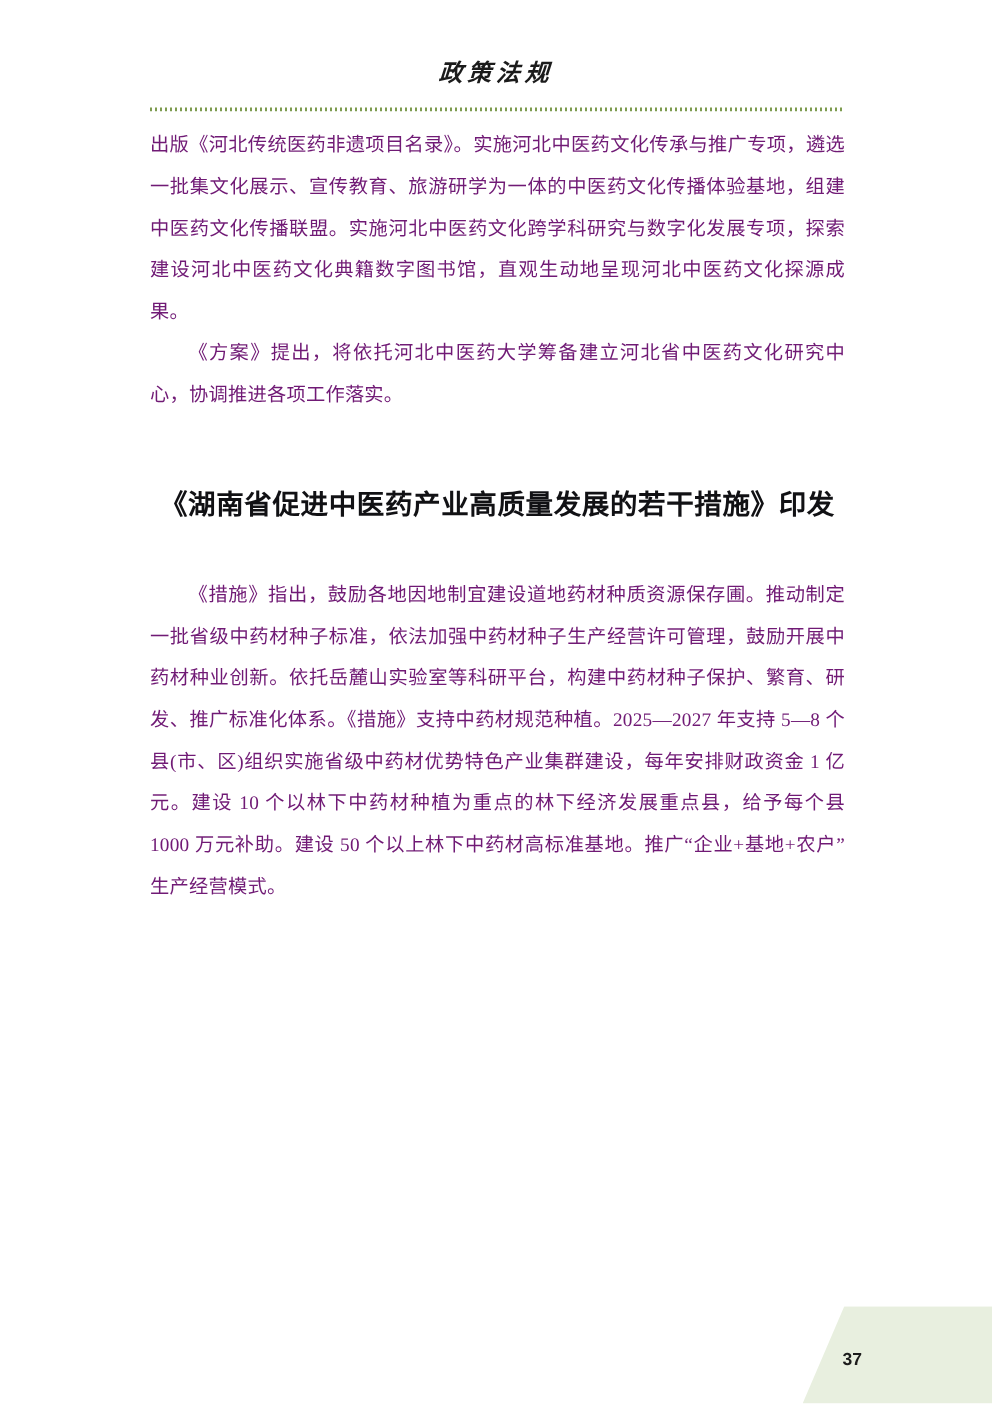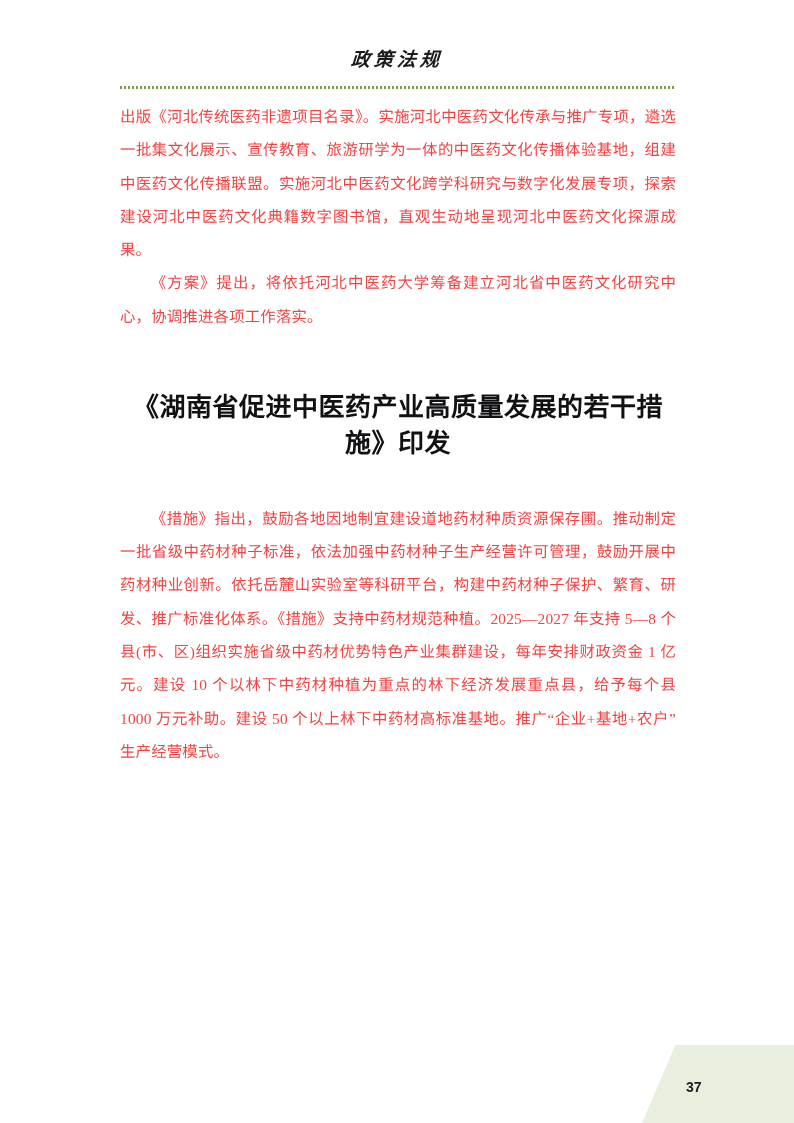--- a/index.html
+++ b/index.html
@@ -58,7 +58,7 @@
   .para {
     font-size: 15.4px;
     line-height: 33.3px;
-    color: #ef4444;
+    color: #701a75;
     text-align: justify;
     text-justify: inter-ideograph;
     margin: 0;

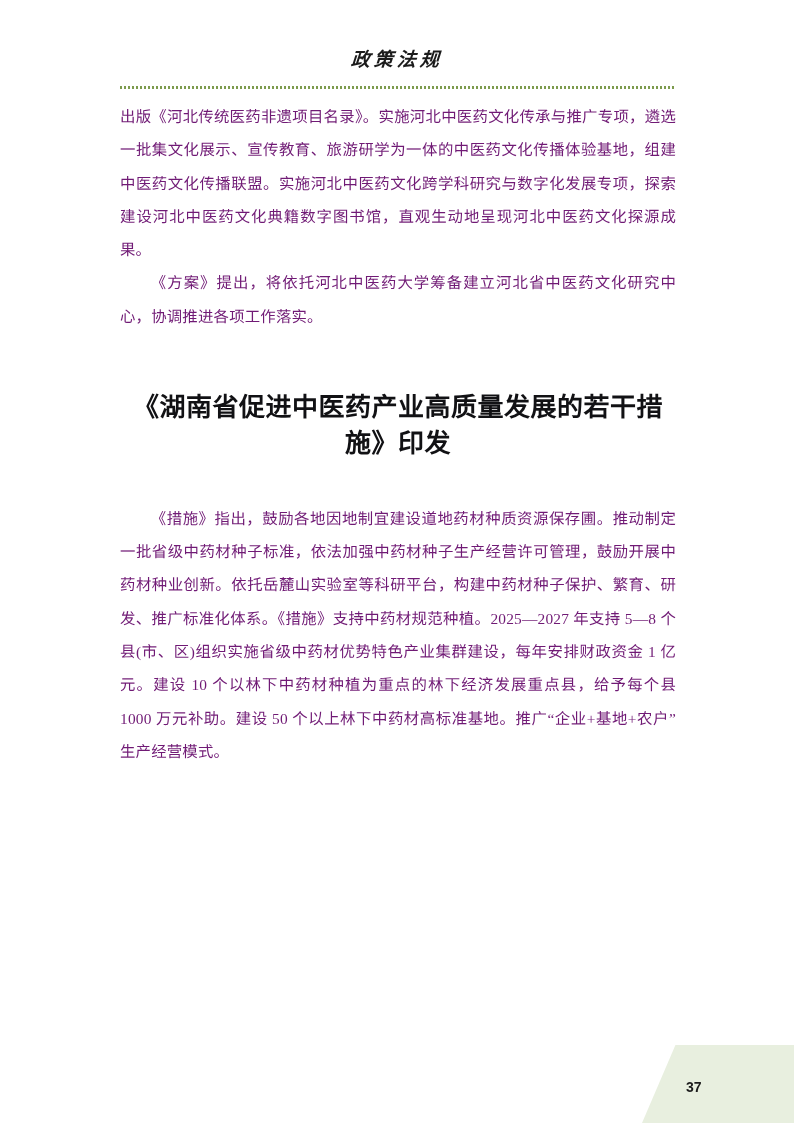--- a/index.html
+++ b/index.html
@@ -71,7 +71,7 @@
 
   .section-heading {
     margin: 0;
-    font-size: 26px;
+    font-size: 22px;
     font-weight: bold;
     color: #111114;
     text-align: center;

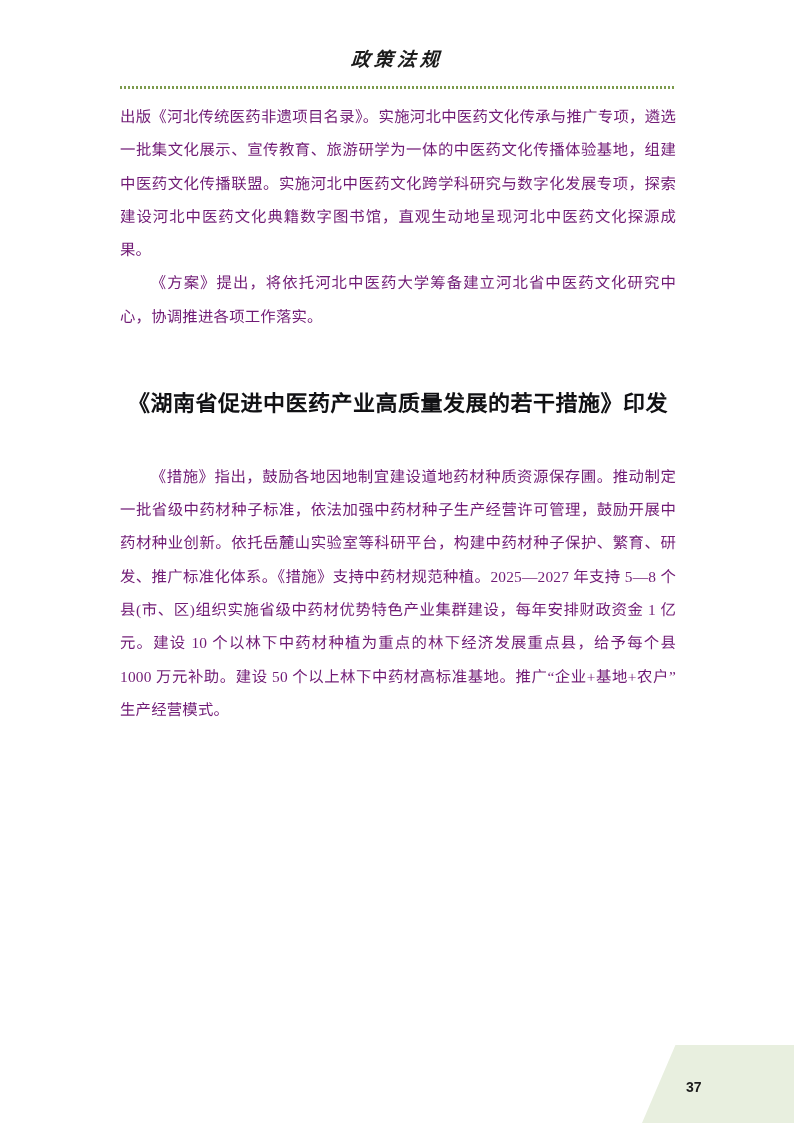--- a/index.html
+++ b/index.html
@@ -95,7 +95,7 @@
   }
   .page-number {
     position: absolute;
-    right: 4px;
+    right: 16px;
     bottom: 0;
     width: 152px;
     height: 68px;

